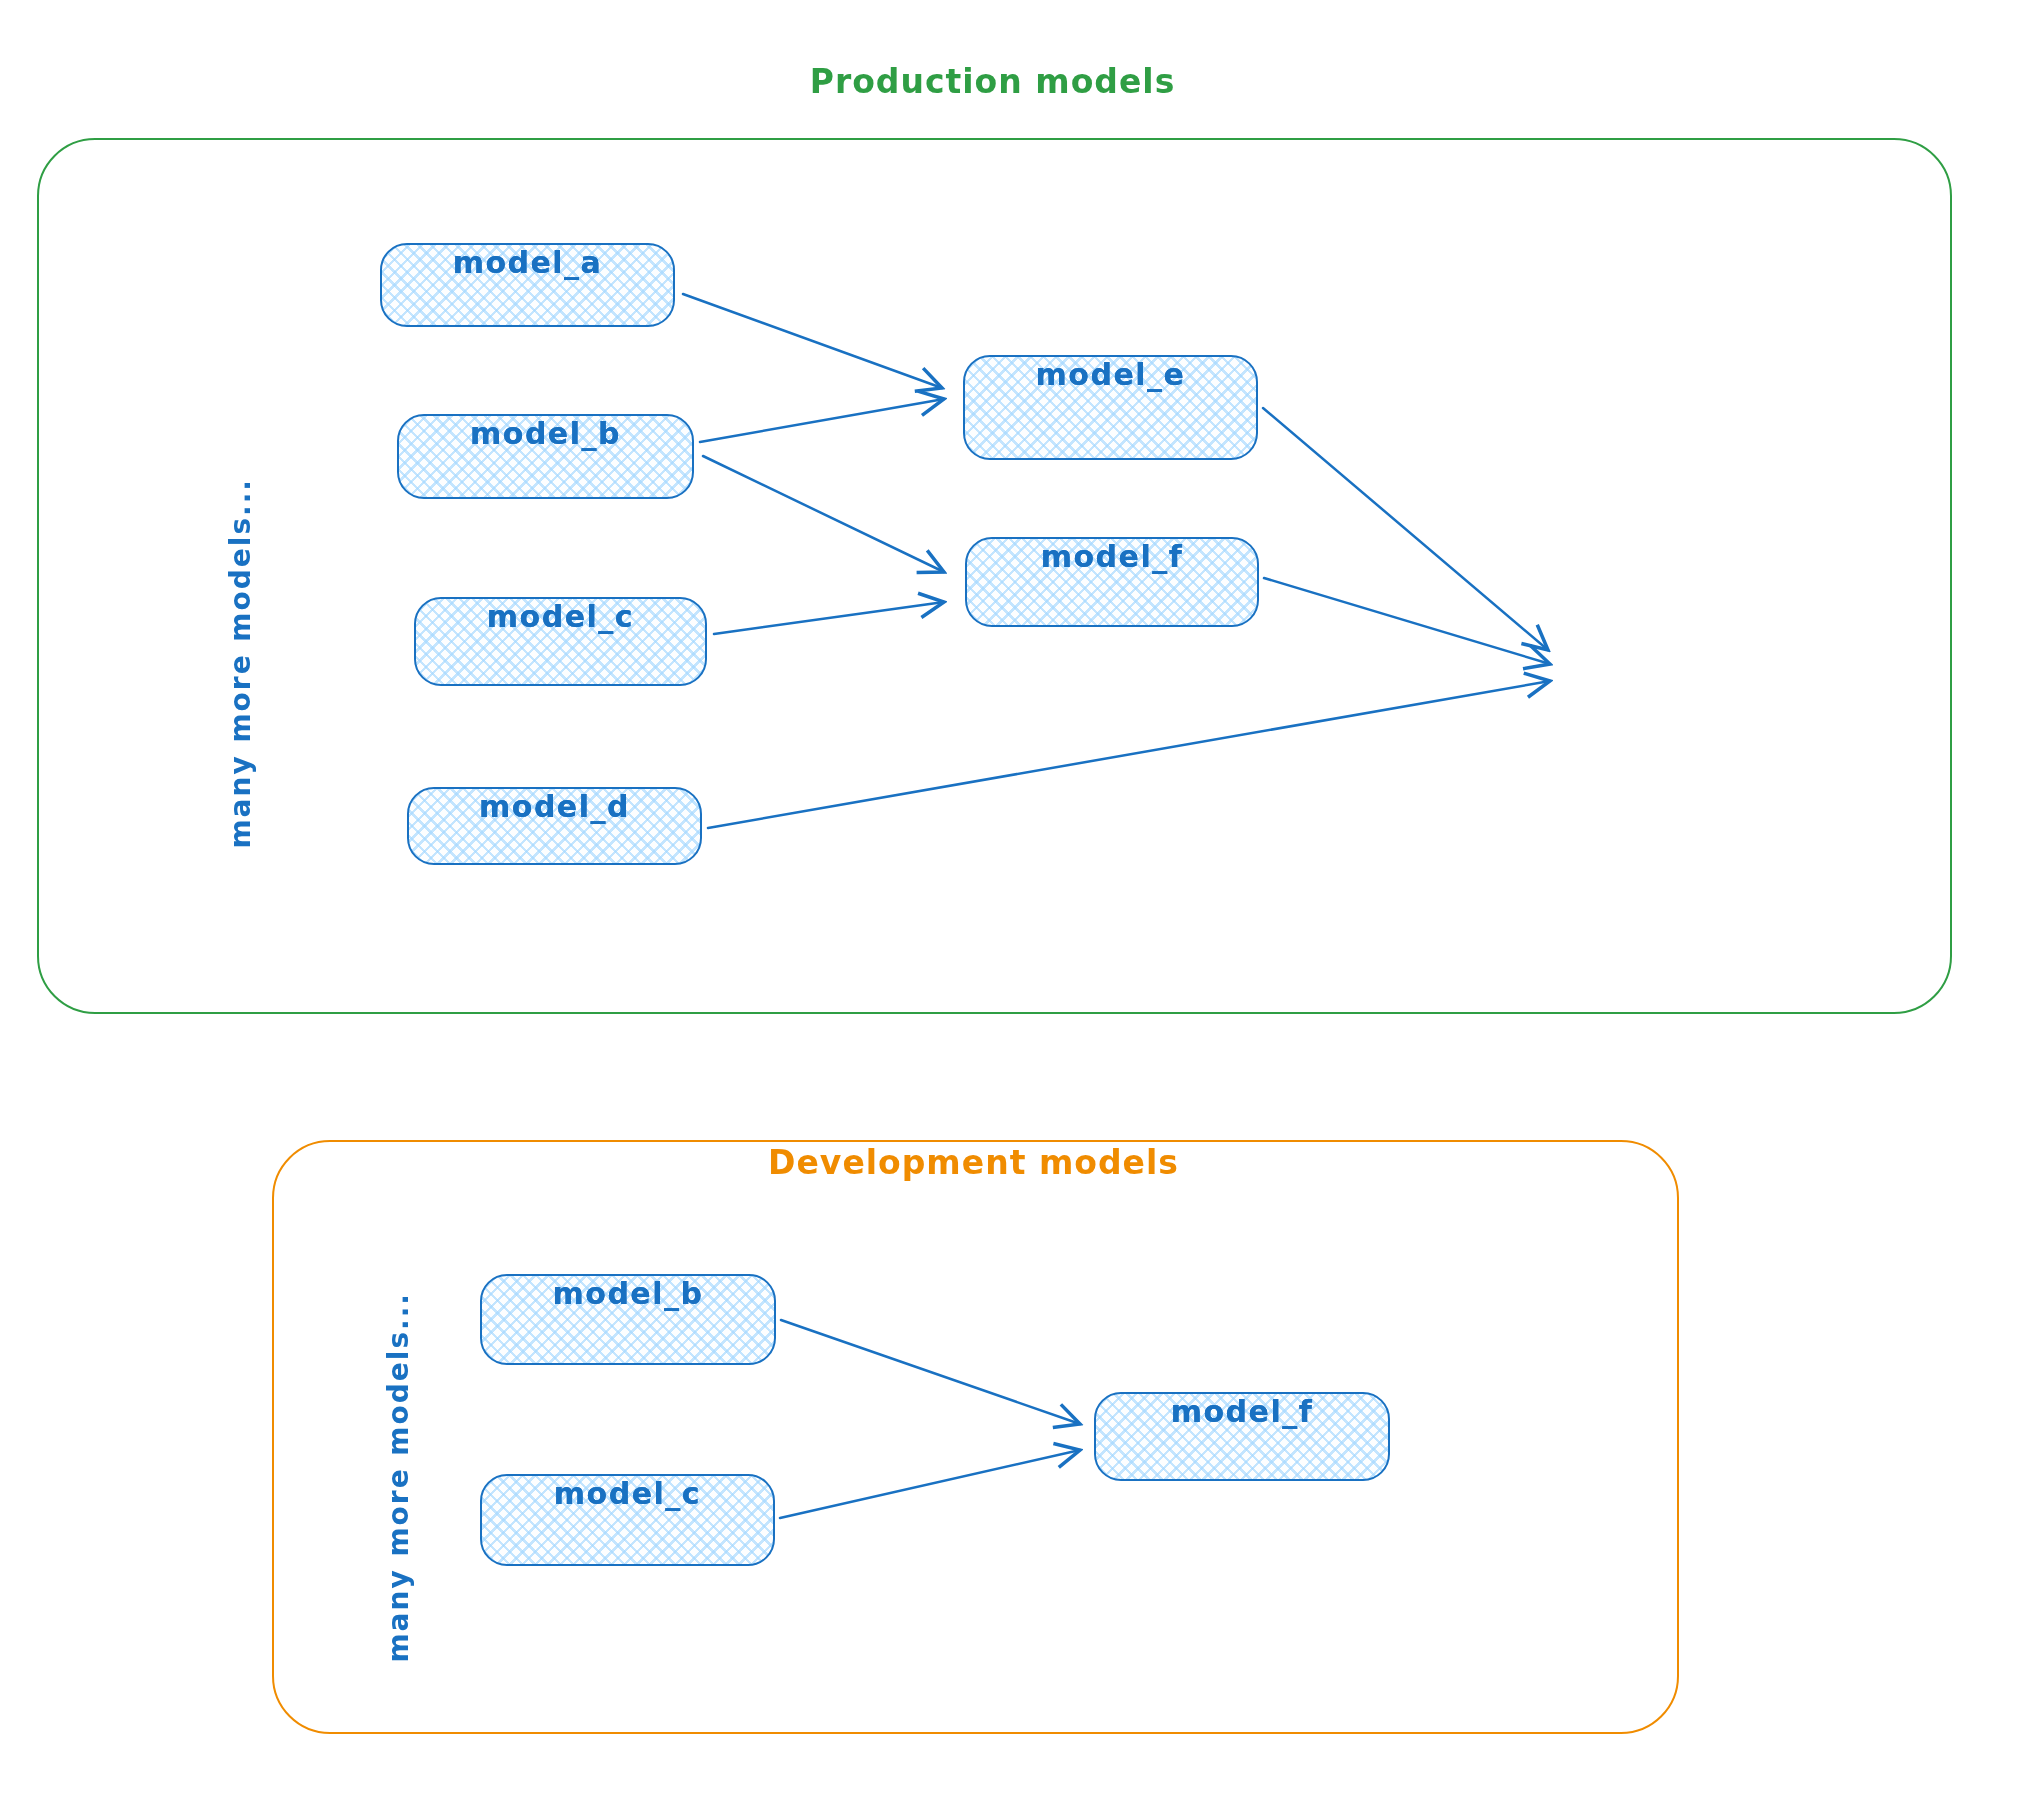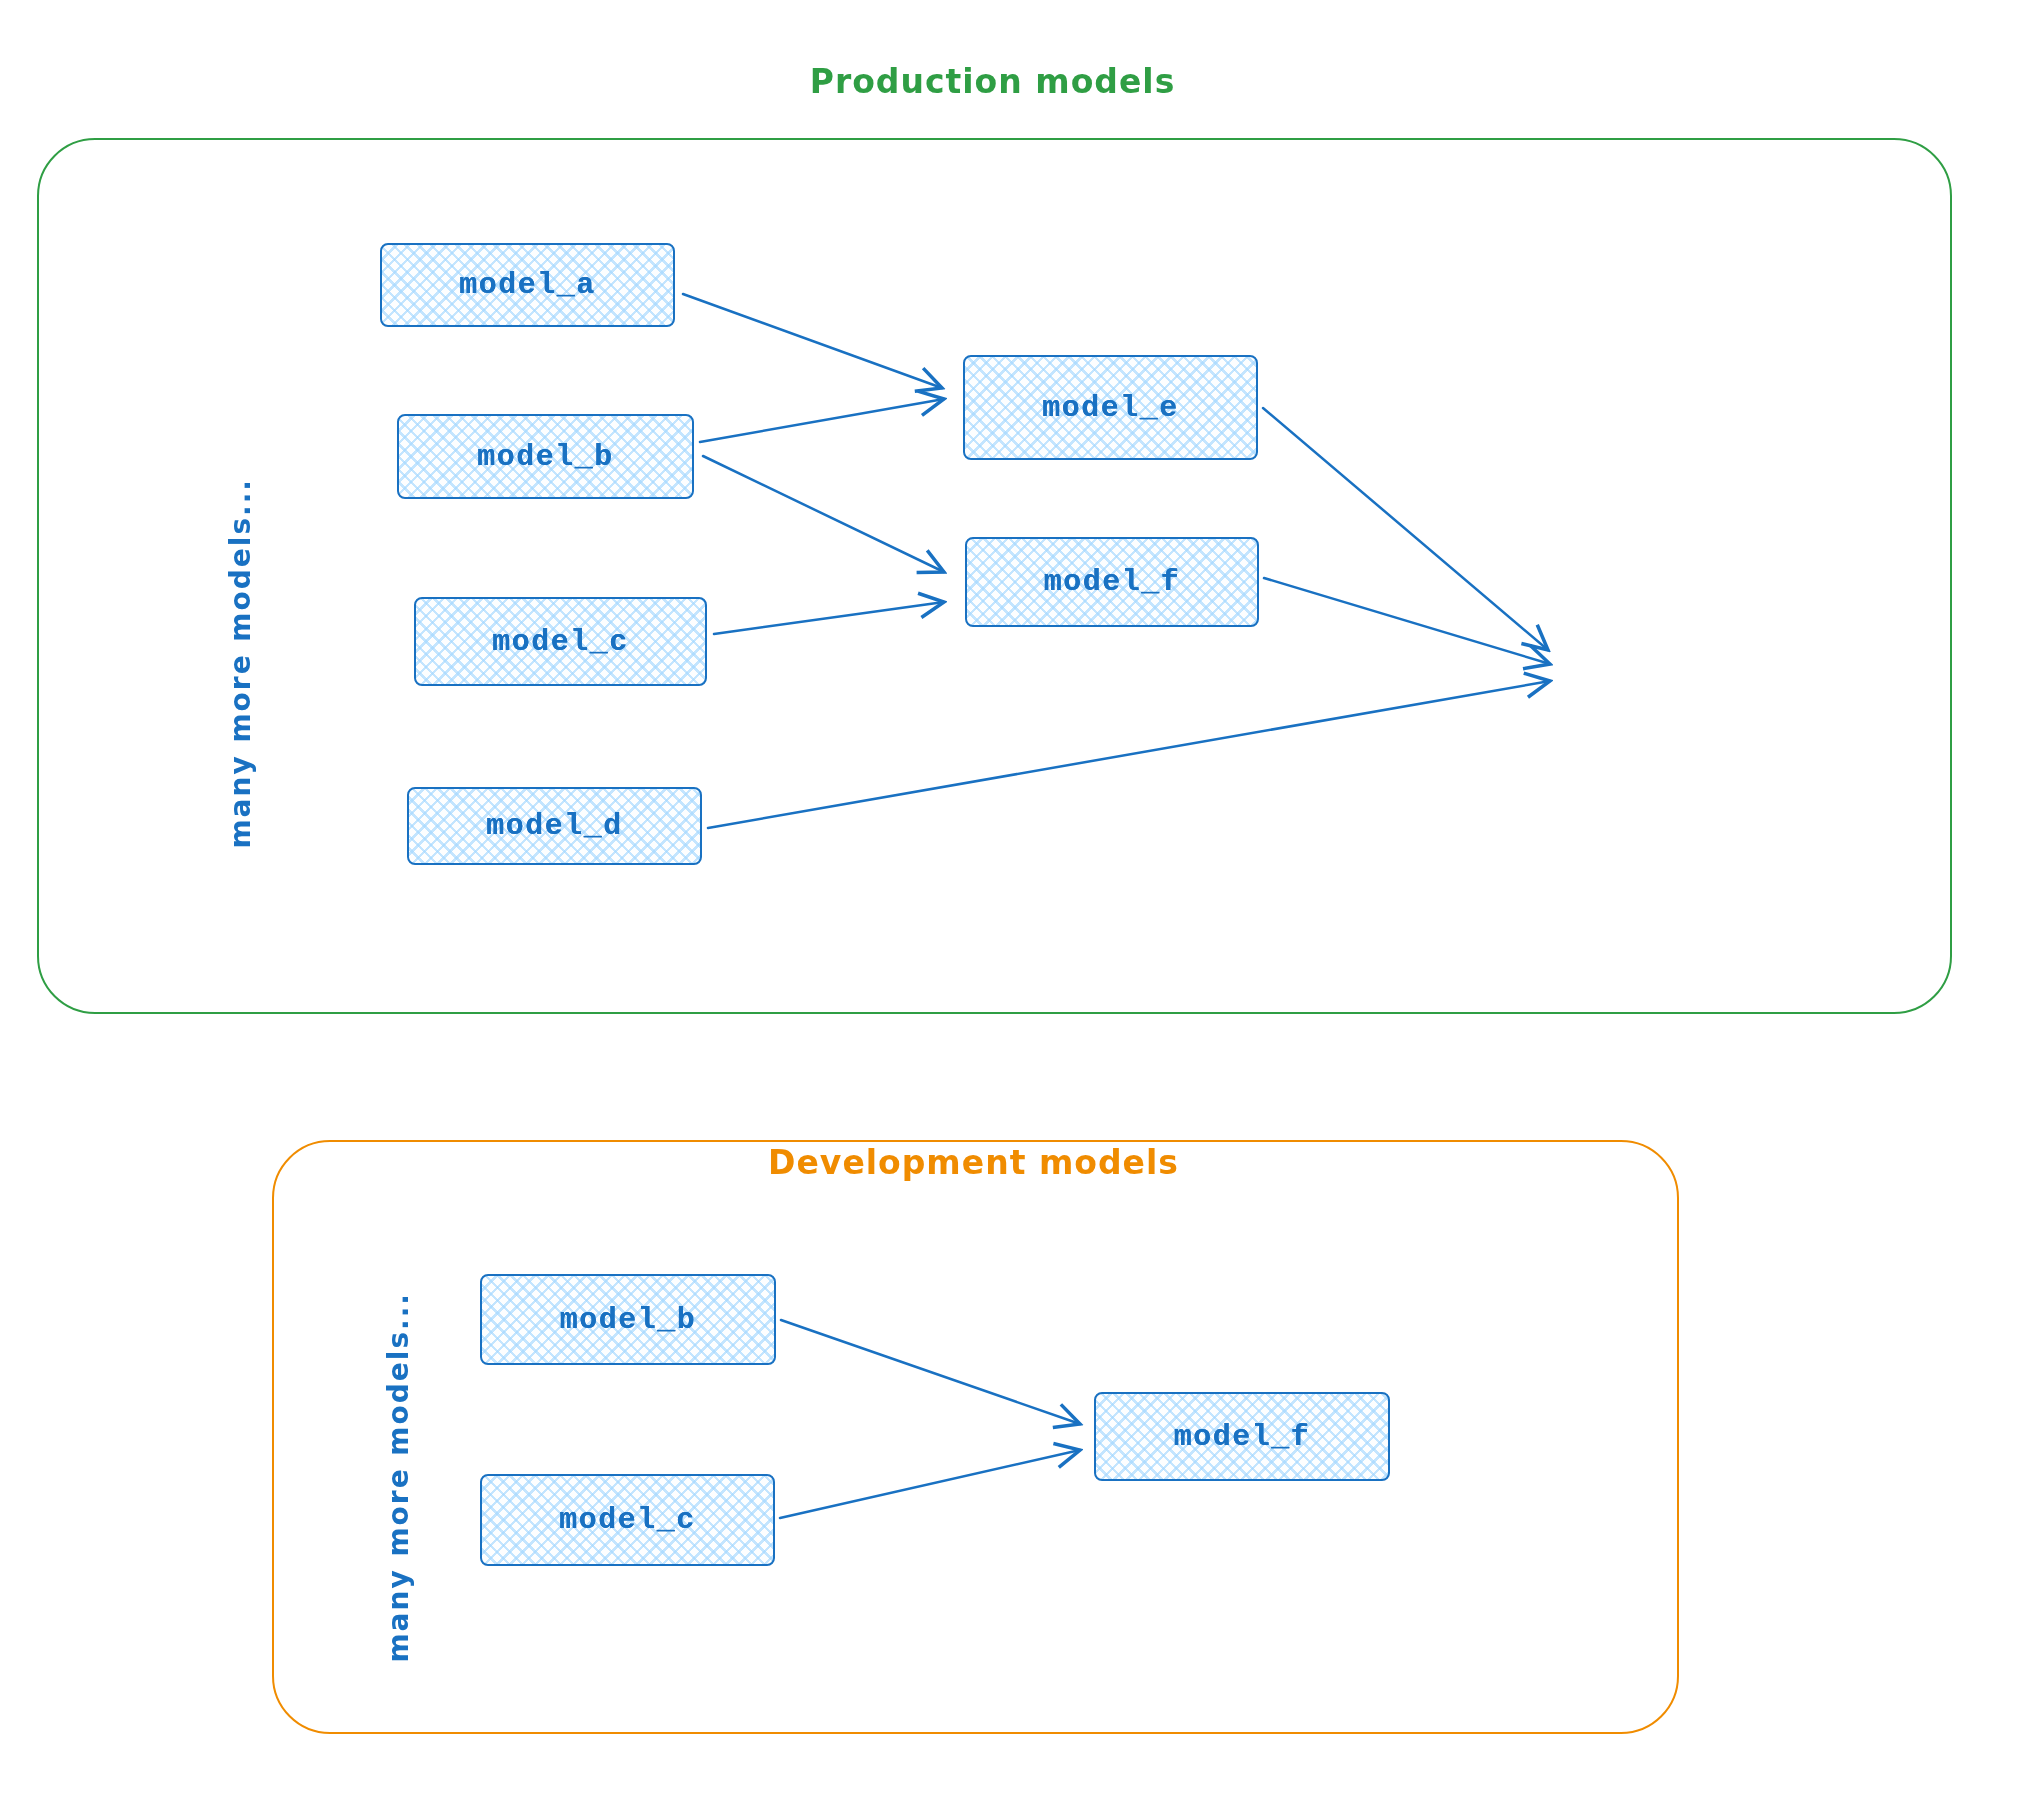--- a/index.html
+++ b/index.html
@@ -56,15 +56,13 @@
     position: absolute;
     box-sizing: border-box;
     border: 2.5px solid #1971c2;
-    border-radius: 8px;
+    border-radius: 27px;
     display: flex;
-    align-items: center;
     justify-content: center;
     background-color: #fdfeff;
     background-image:
       repeating-linear-gradient(45deg,  rgba(165,216,255,0.65) 0px, rgba(165,216,255,0.65) 2.5px, transparent 2.5px, transparent 9px),
       repeating-linear-gradient(135deg, rgba(165,216,255,0.65) 0px, rgba(165,216,255,0.65) 2.5px, transparent 2.5px, transparent 9px);
-    font-family: Liberation Mono, monospace;
   }
   .node-label {
     color: #1971c2;

